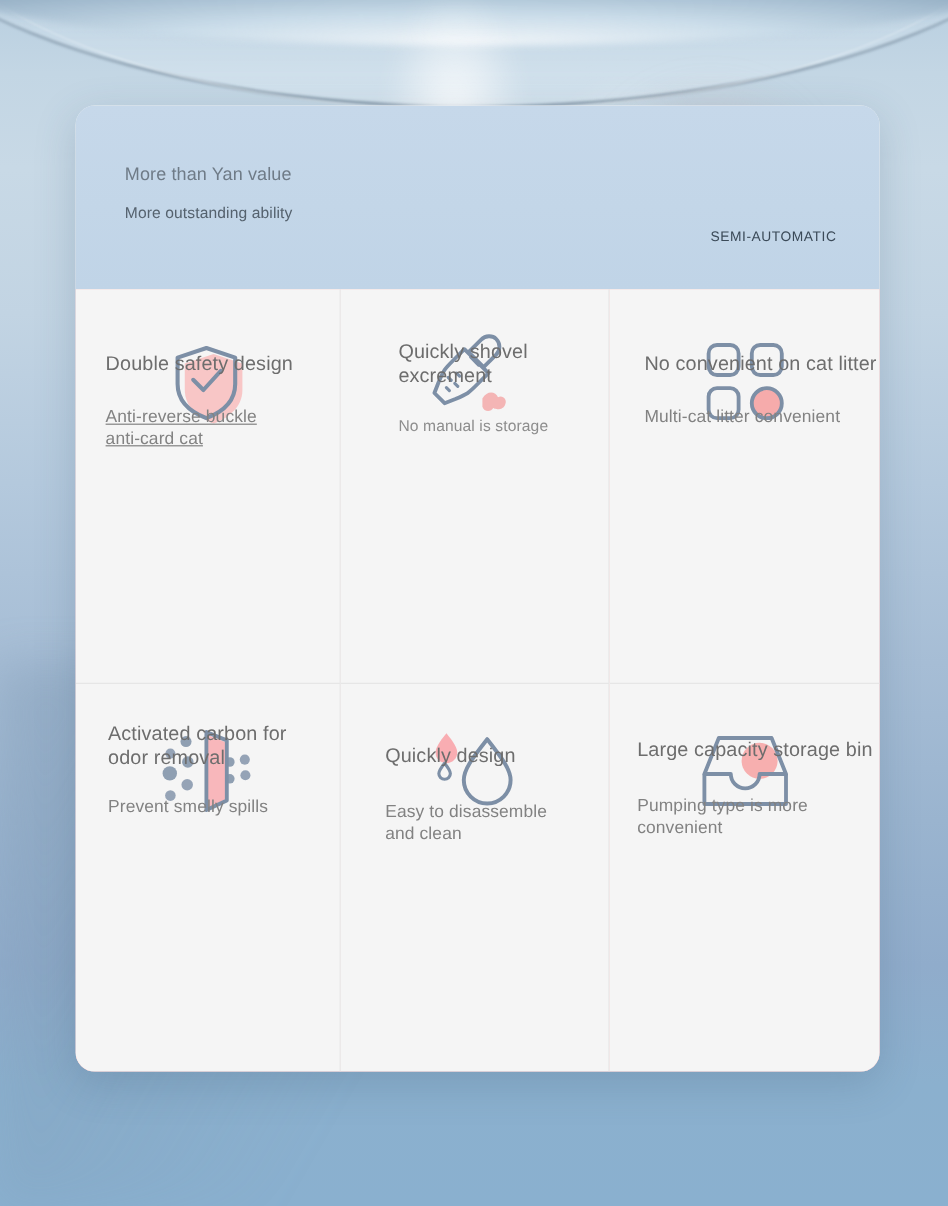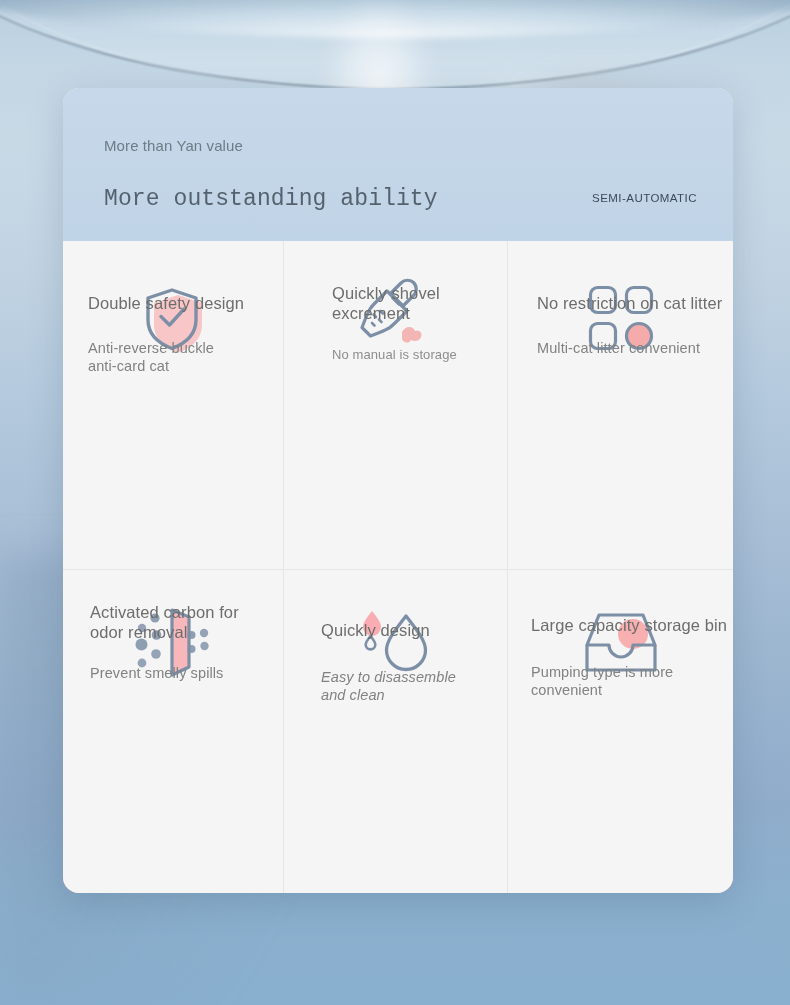--- a/index.html
+++ b/index.html
@@ -110,8 +110,8 @@
     font-size:15px; color:#6f7b87; letter-spacing:.1px;
   }
   .hdr-line2{
-    position:absolute; left:41px; top:98px;
-    font-size:23px; color:#55626e; letter-spacing:.1px;font-family:Liberation Mono, monospace;
+    position:absolute; left:41px; top:82px;
+    font-size:13px; color:#55626e; letter-spacing:.1px;
   }
   .hdr-badge{
     position:absolute; right:36px; top:104px;

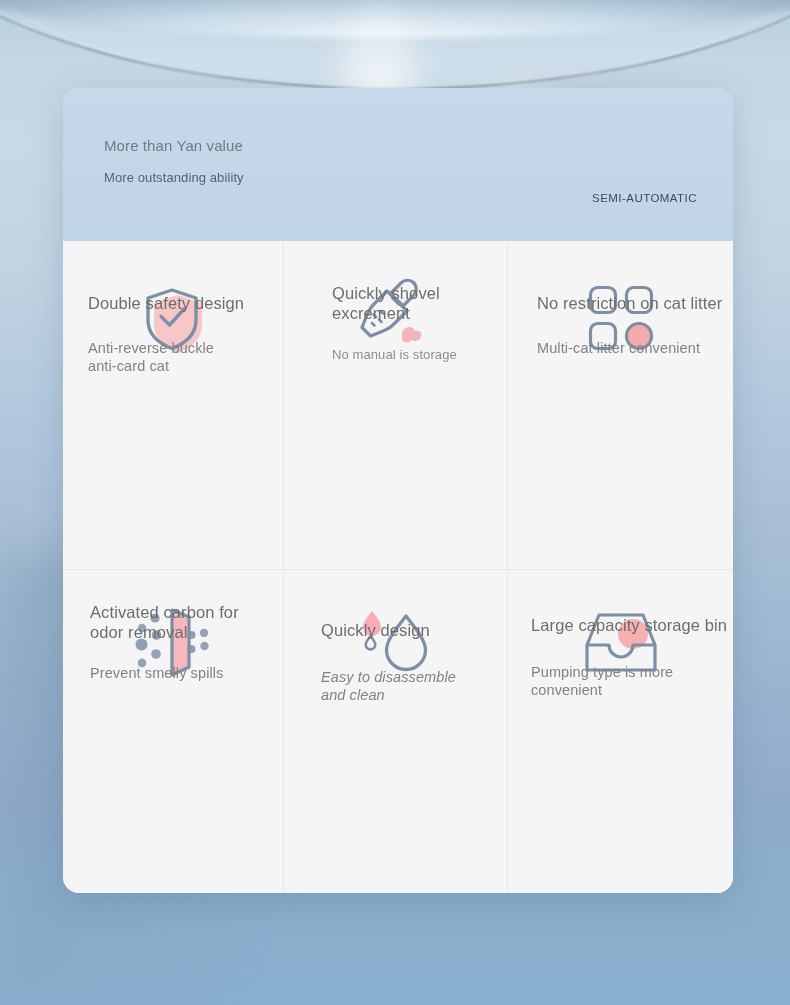--- a/index.html
+++ b/index.html
@@ -248,7 +248,7 @@
         </svg>
       </div>
       <div class="cell-text">
-        <div class="c-title">No restriction on cat litter</div>
+        <div class="c-title">No convenient on cat litter</div>
         <div class="c-sub">Multi-cat litter convenient</div>
       </div>
     </div>

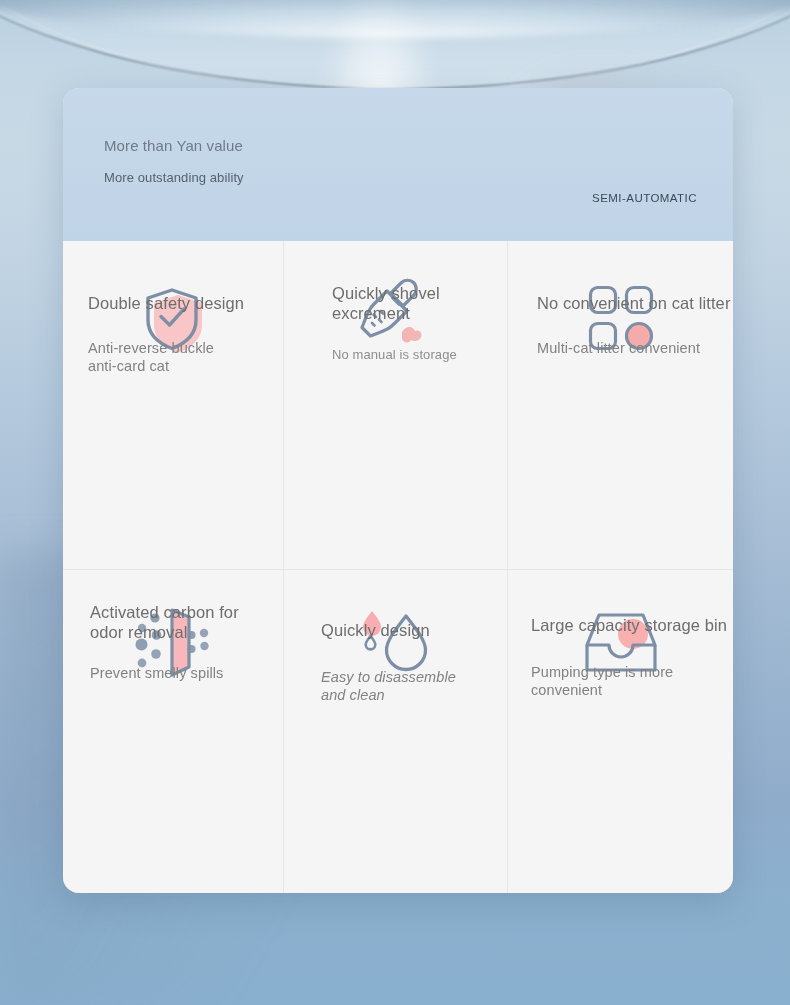--- a/index.html
+++ b/index.html
@@ -208,7 +208,7 @@
       </div>
       <div class="cell-text">
         <div class="c-title">Double safety design</div>
-        <div class="c-sub wrap2" style="white-space:pre-line;">Anti-reverse buckle
+        <div class="c-sub wrap2" style="white-space:pre-line;text-decoration:underline;">Anti-reverse buckle
 anti-card cat</div>
       </div>
     </div>

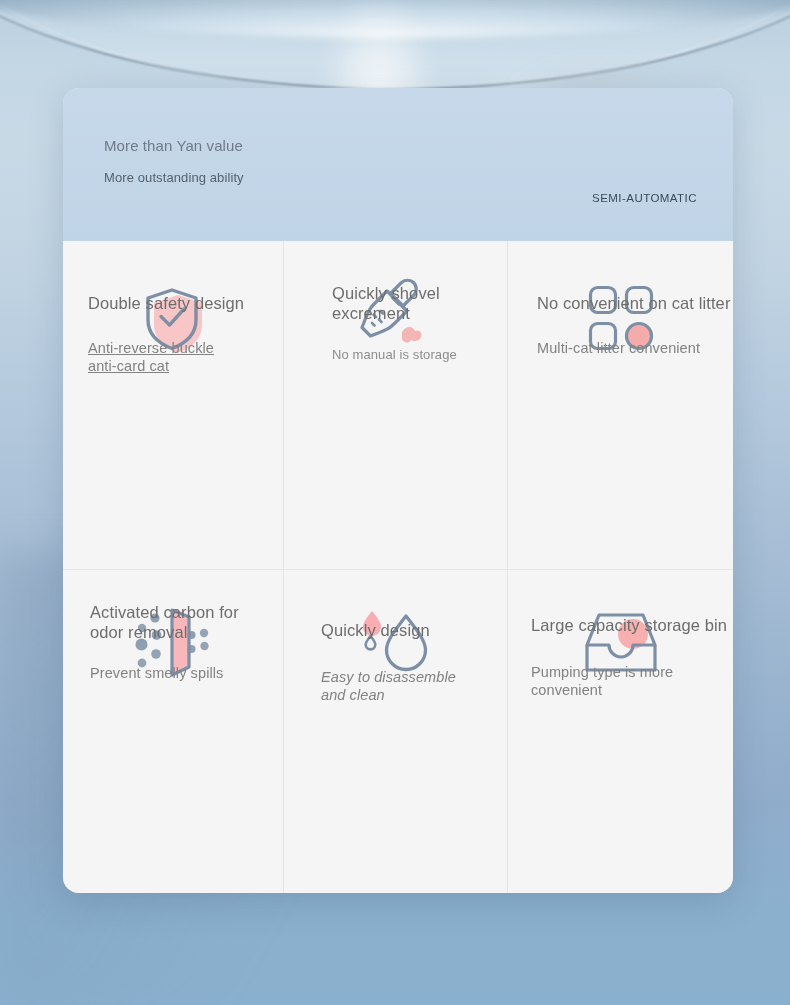--- a/index.html
+++ b/index.html
@@ -289,7 +289,7 @@
       </div>
       <div class="cell-text">
         <div class="c-title">Quickly design</div>
-        <div class="c-sub wrap2" style="white-space:pre-line;font-style:italic;">Easy to disassemble
+        <div class="c-sub wrap2" style="white-space:pre-line;">Easy to disassemble
 and clean</div>
       </div>
     </div>

